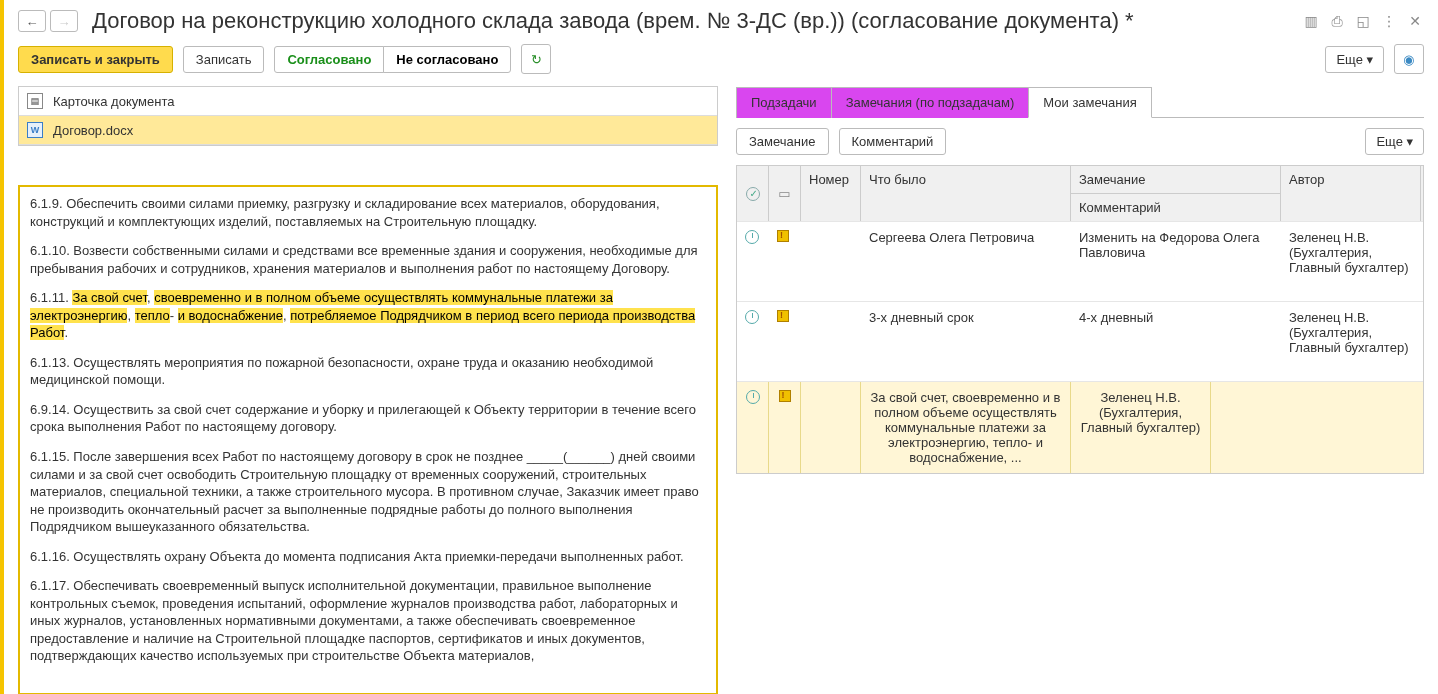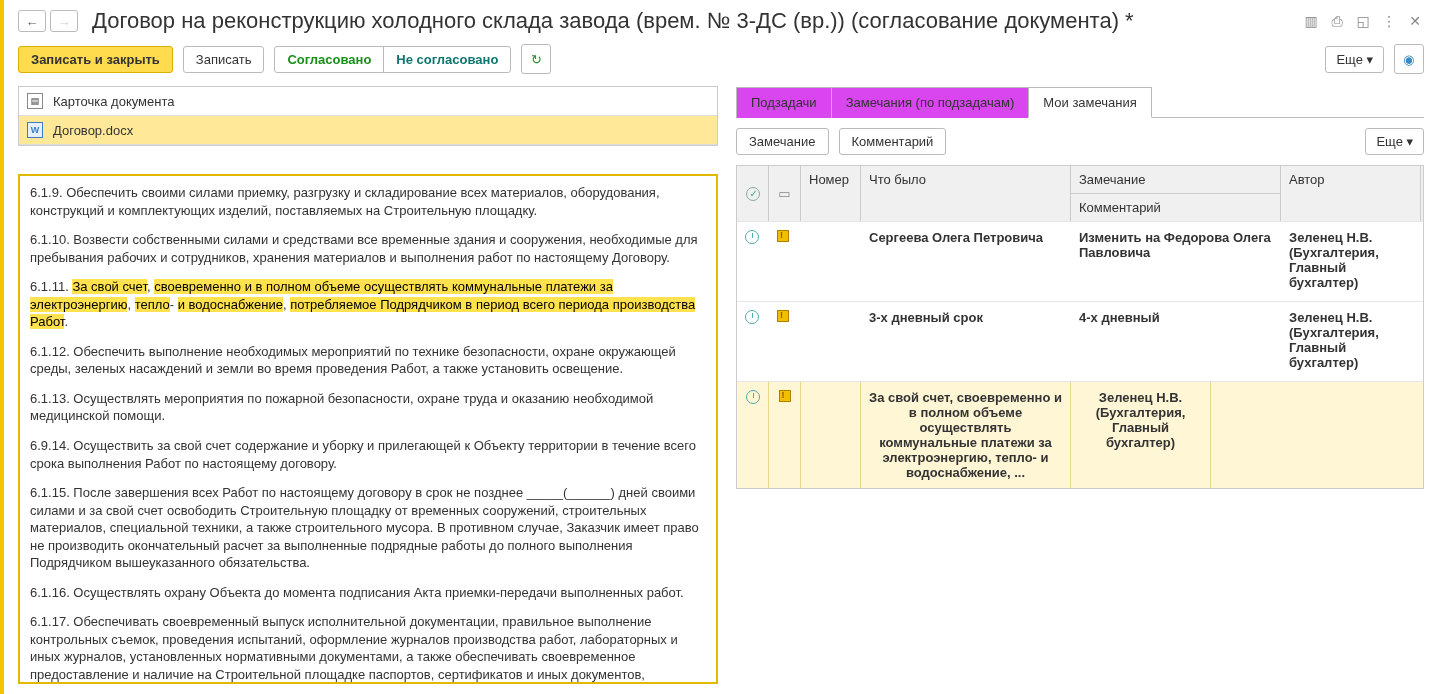--- a/index.html
+++ b/index.html
@@ -14,7 +14,7 @@
   .btn { border:1px solid #bbb; border-radius:3px; padding:5px 12px; background:#fff; cursor:pointer; font-size:13px;}
   .btn-yellow { background:#ffdb4d; border-color:#d6b100; font-weight:bold;}
   .btn-green { color:#1a8f1a; font-weight:bold;}
-  .btn-red { color:#0f766e; font-weight:bold;}
+  .btn-red { color:#000000; font-weight:bold;}
   .btn-group { display:flex; }
   .btn-group .btn:first-child { border-radius:3px 0 0 3px; }
   .btn-group .btn:last-child { border-radius:0 3px 3px 0; margin-left:-1px;}

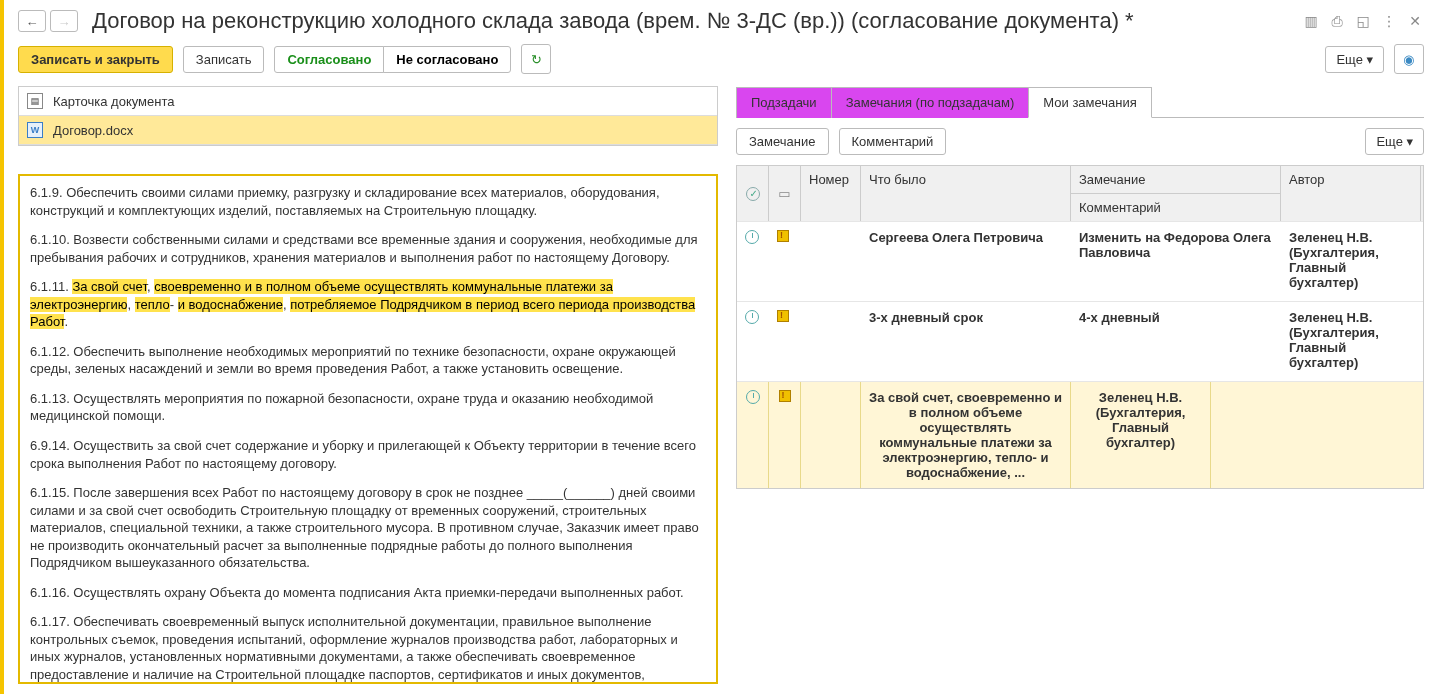--- a/index.html
+++ b/index.html
@@ -33,7 +33,7 @@
   .file-icon { width:16px; height:16px; background:#fff; border:1px solid #888; margin-right:10px; font-size:9px; display:flex; align-items:center; justify-content:center;}
   .file-icon.w { border-color:#3a7ec7; color:#3a7ec7; font-weight:bold; background:#e6f0fa;}
 
-  .doc-view { border:2px solid #e3b900; margin-top:28px; height:510px; overflow:auto; padding:8px 10px; position:relative;}
+  .doc-view { border:2px solid #e3b900; margin-top:39px; height:510px; overflow:auto; padding:8px 10px; position:relative;}
   .doc-view p { margin:0 0 12px 0; line-height:1.35;}
   mark { background:#ffe24d; }
 

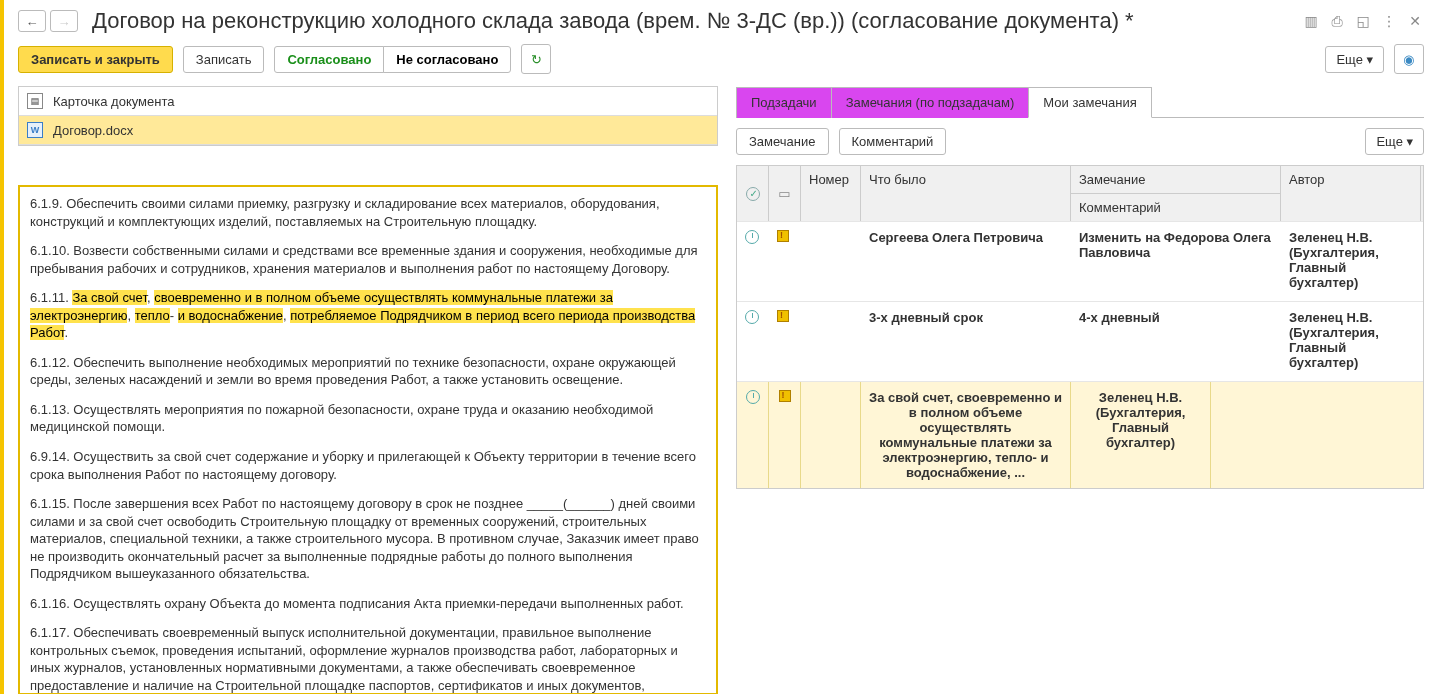--- a/index.html
+++ b/index.html
@@ -52,7 +52,7 @@
   .col-rem { width:210px;}
   .col-author { width:140px; border-right:none;}
   .grid-body .row { display:flex; border-top:1px solid #e6e6e6; min-height:80px;}
-  .grid-body .cell { padding:8px; border-right:1px solid transparent;font-weight:bold; }
+  .grid-body .cell { padding:8px; border-right:1px solid transparent; }
   .row.sel { background:#fff6d6;text-align:center;}
   .row.sel .cell { border-right-color:#e8d98a;}
   .flag { display:inline-block; width:12px; height:12px; background:#f0c000; border:1px solid #b08000; position:relative;}

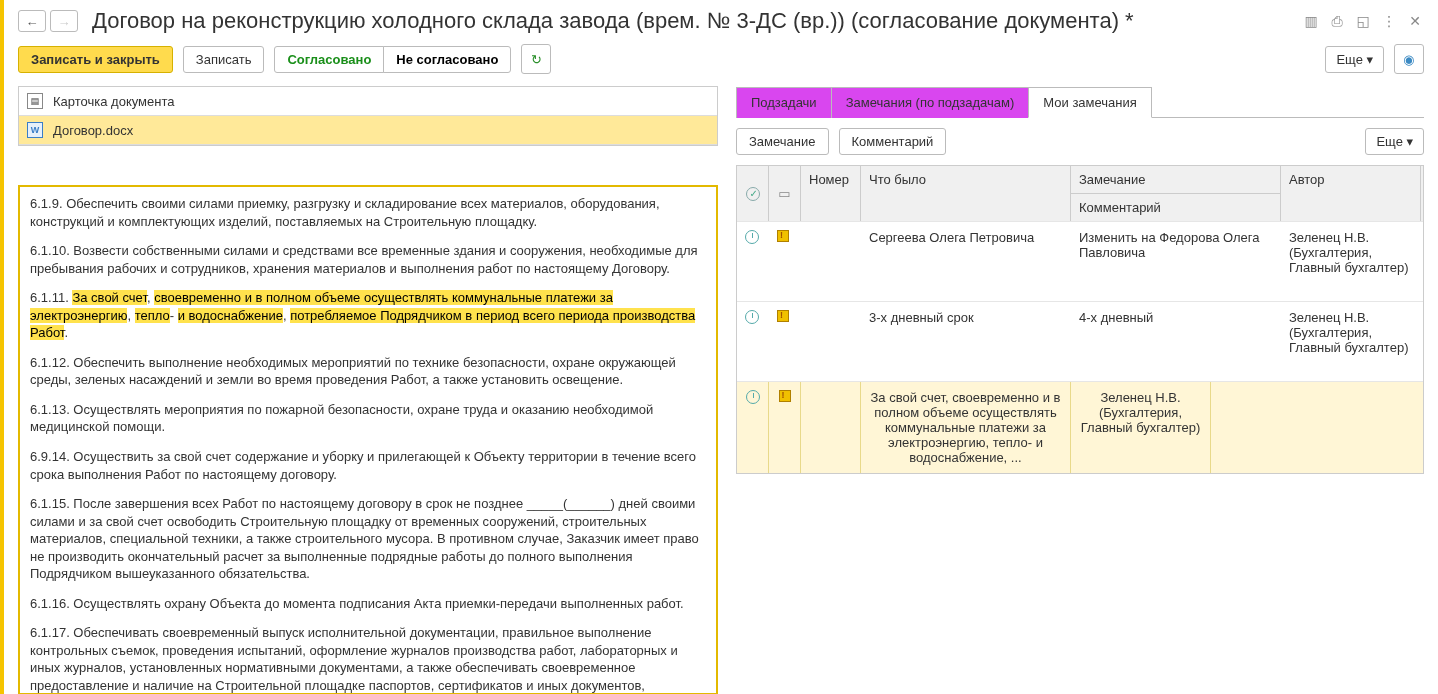--- a/index.html
+++ b/index.html
@@ -117,7 +117,6 @@
           <mark>и водоснабжение</mark><span>,</span>
           <mark>потребляемое Подрядчиком в   период всего периода производства Работ</mark><span>.</span>
         </p>
-        <p>6.1.12. Обеспечить выполнение необходимых мероприятий по технике безопасности, охране окружающей среды, зеленых насаждений и земли во время проведения Работ, а также установить освещение.</p>
         <p>6.1.13. Осуществлять мероприятия по пожарной безопасности, охране труда и оказанию необходимой медицинской помощи.</p>
         <p>6.9.14. Осуществить за свой счет содержание и уборку и прилегающей к Объекту территории в течение всего срока выполнения Работ по настоящему договору.</p>
         <p>6.1.15. После завершения всех Работ по настоящему договору в срок не позднее _____(______) дней своими силами и за свой счет освободить Строительную площадку от временных сооружений, строительных материалов, специальной техники, а также строительного мусора. В противном случае, Заказчик имеет право не производить окончательный расчет за выполненные подрядные работы до полного выполнения Подрядчиком вышеуказанного обязательства.</p>

